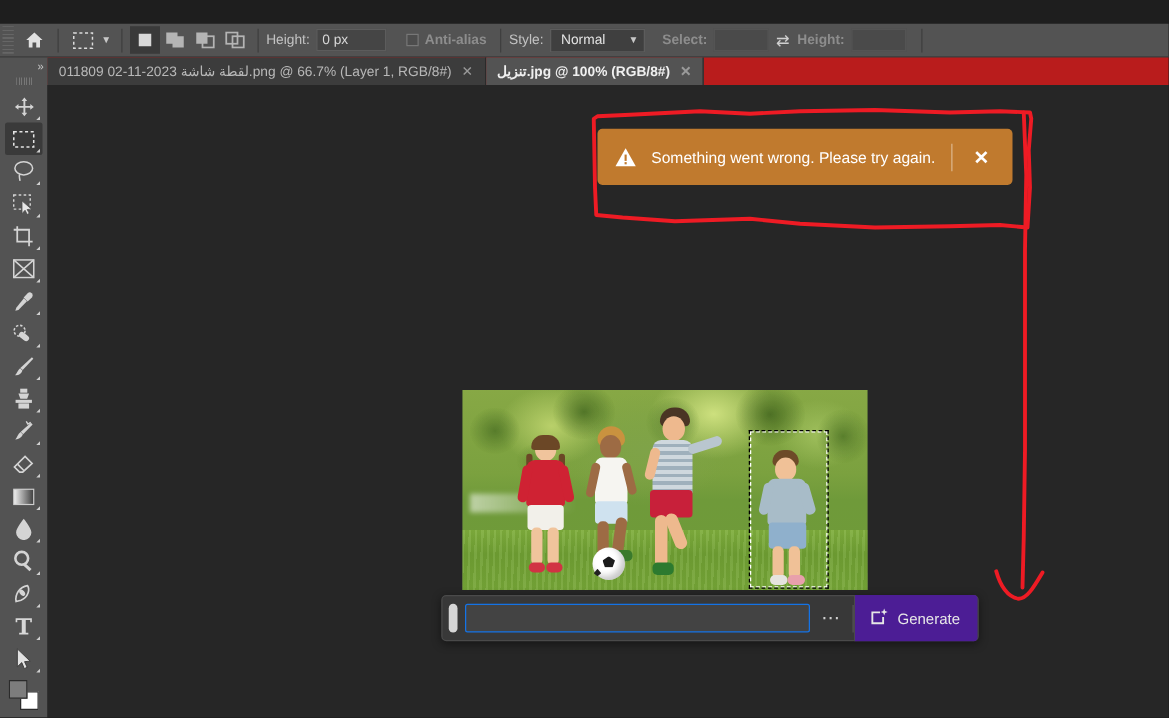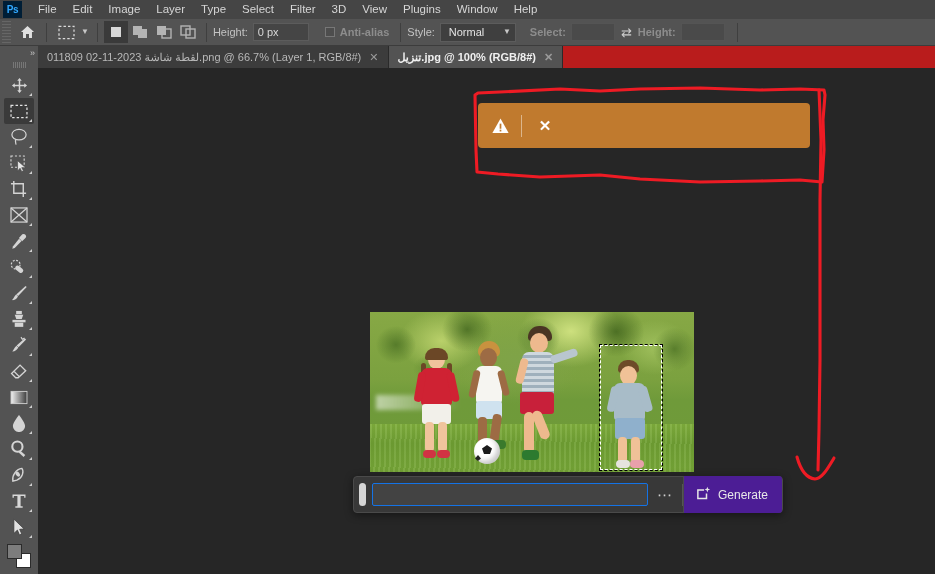--- a/index.html
+++ b/index.html
@@ -201,21 +201,6 @@
 
 <div class="app">
 
-  <div class="menubar">
-    <div class="ps-logo">Ps</div>
-    <div class="menu-item">File</div>
-    <div class="menu-item">Edit</div>
-    <div class="menu-item">Image</div>
-    <div class="menu-item">Layer</div>
-    <div class="menu-item">Type</div>
-    <div class="menu-item">Select</div>
-    <div class="menu-item">Filter</div>
-    <div class="menu-item">3D</div>
-    <div class="menu-item">View</div>
-    <div class="menu-item">Plugins</div>
-    <div class="menu-item">Window</div>
-    <div class="menu-item">Help</div>
-  </div>
 
   <div class="optionsbar">
     <div class="grip"></div>

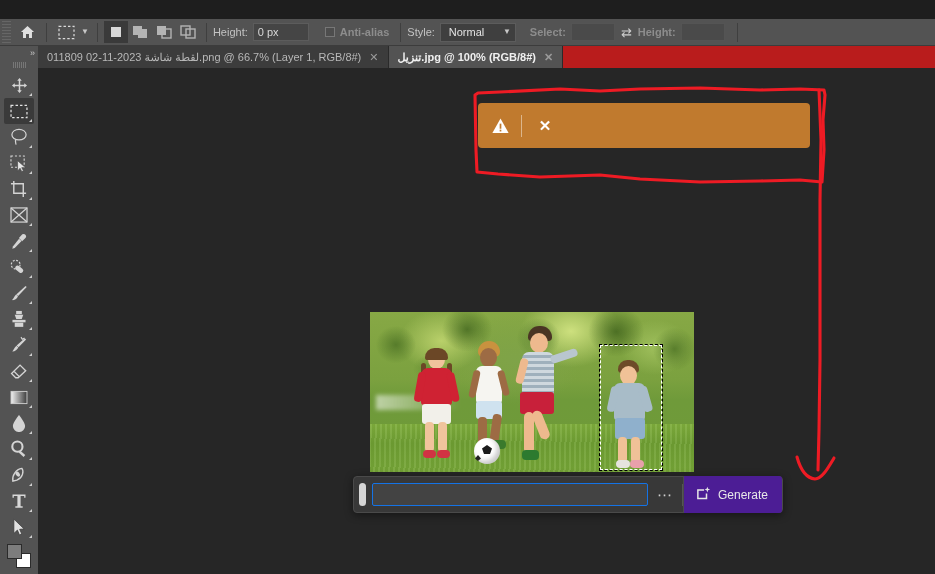--- a/index.html
+++ b/index.html
@@ -507,6 +507,7 @@
         <rect x="8.1" y="12.4" width="1.8" height="1.9" fill="#c07a2e"></rect>
       </svg>
     </div>
+    <div class="msg">Something went wrong. Please try again.</div>
     <div class="tsep"></div>
     <div class="close">✕</div>
   </div>

